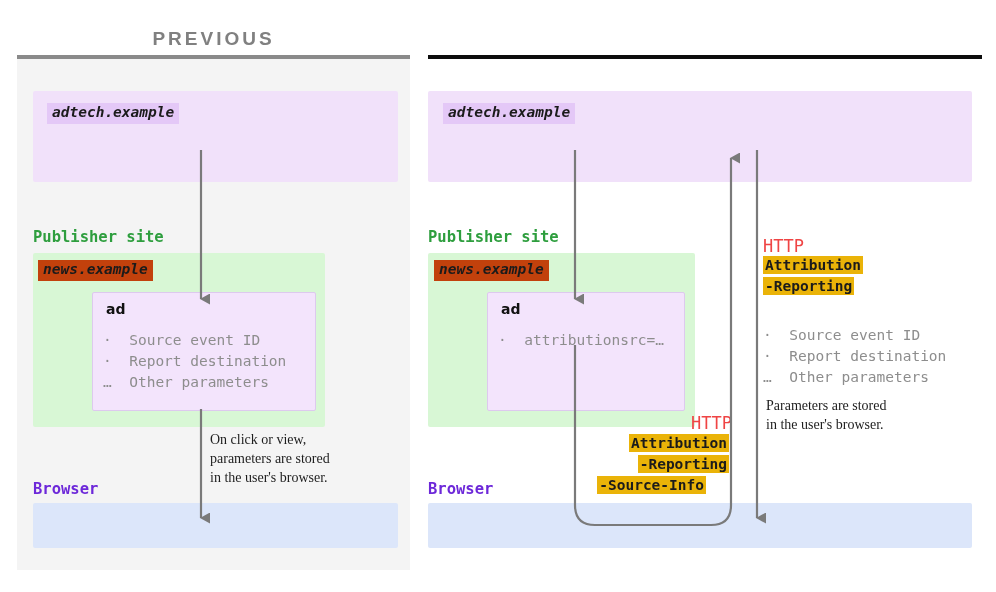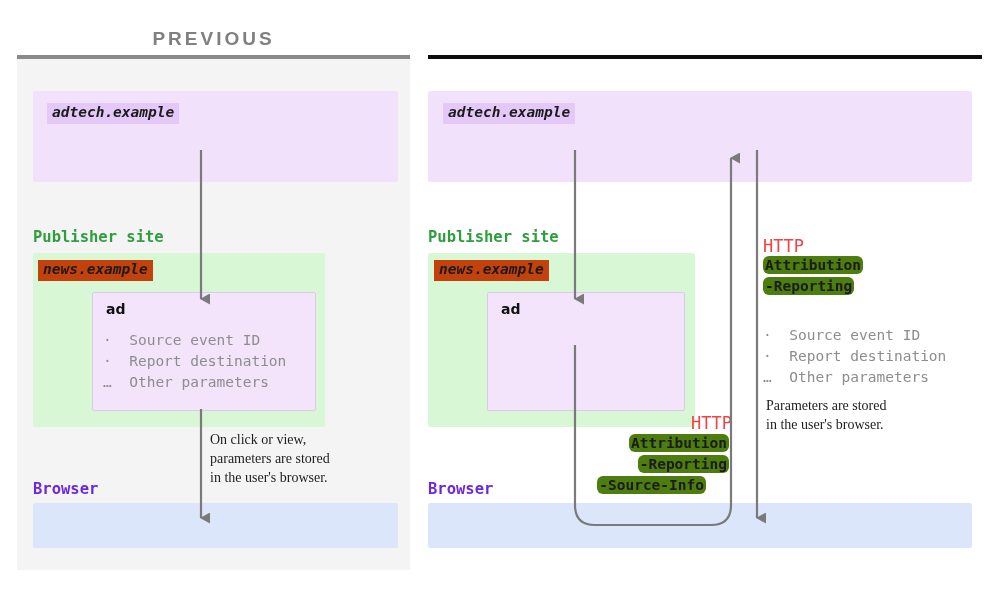--- a/index.html
+++ b/index.html
@@ -110,7 +110,7 @@
     color:#1b1b1b;
     white-space:nowrap;
   }
-  .hdr-line span.hl{background:#4d7c0f;padding:1px 2px;border-radius:6px;}
+  .hdr-line span.hl{background:#eab308;padding:1px 2px;}
   .hdr-colon{color:#1b1b1b;font-weight:bold;}
 
   

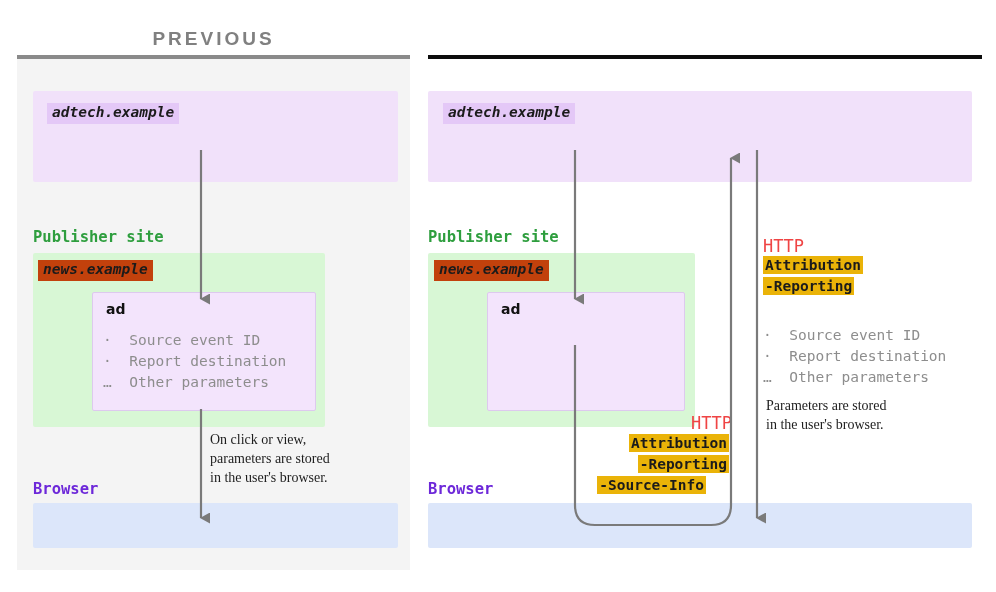--- a/index.html
+++ b/index.html
@@ -172,6 +172,7 @@
 
   <div class="ad-card" style="left:487px;top:292px;width:196px;height:117px;"></div>
   <div class="ad-title" style="left:501px;top:301px;">ad</div>
+  <div class="mono-list" style="left:498px;top:330px;">·  attributionsrc=…</div>
 
   <div class="section-label label-blue" style="left:428px;top:480px;">Browser</div>
 

